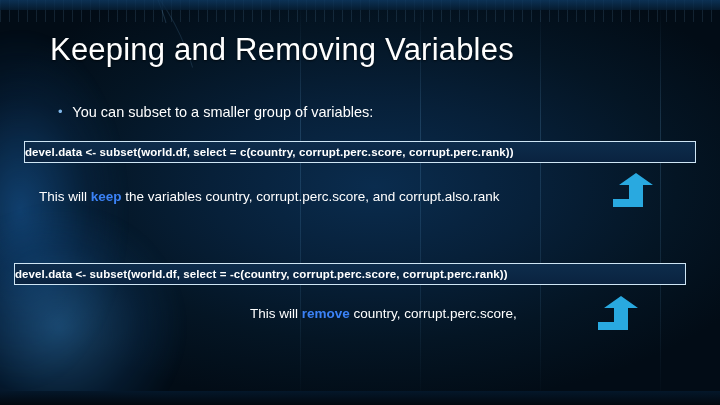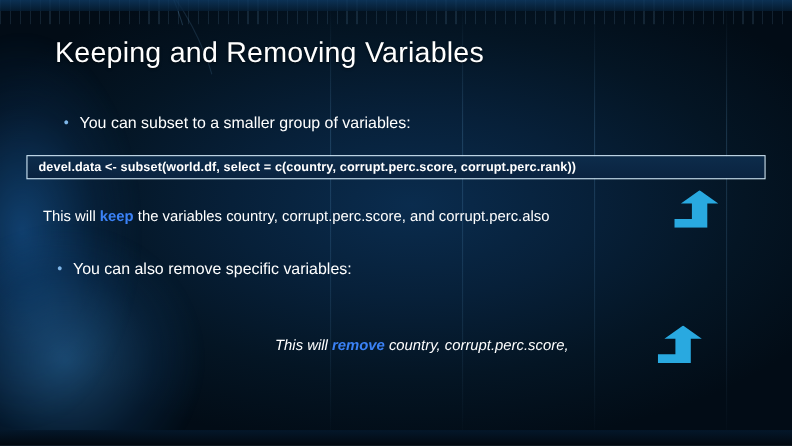--- a/index.html
+++ b/index.html
@@ -93,7 +93,7 @@
     position: absolute;
     left: 50px;
     top: 32px;
-    font-size: 26px;
+    font-size: 31px;
     color: #ffffff;
     letter-spacing: .2px;
     text-shadow: 0 1px 2px rgba(0,0,0,.6);

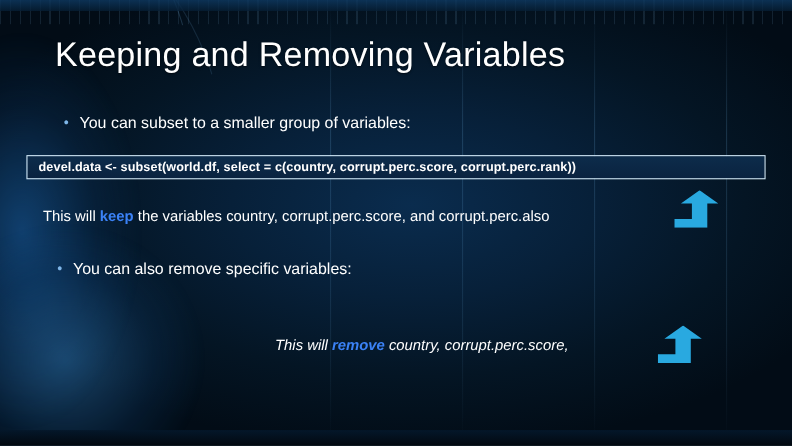--- a/index.html
+++ b/index.html
@@ -124,7 +124,6 @@
     font-size: 11.5px;
     display: flex;
     align-items: center;
-    padding-left: 10px;
     letter-spacing: .1px;
   }
   .codebox1 { left: 24px; top: 141px; width: 672px; height: 22px; }

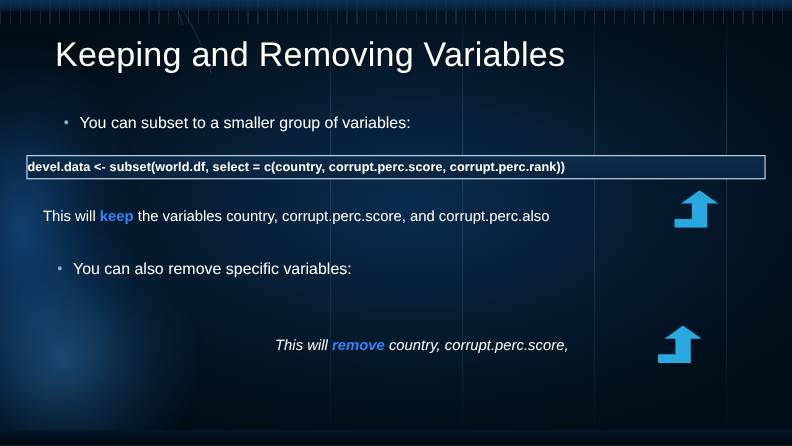--- a/index.html
+++ b/index.html
@@ -186,7 +186,7 @@
     <div class="codebox codebox1">devel.data &lt;- subset(world.df, select = c(country, corrupt.perc.score, corrupt.perc.rank))</div>
 
     <div class="note note1">
-      <span>This will </span><span class="kw">keep</span><span> the variables country, corrupt.perc.score, and corrupt.perc.also</span>
+      <span>This will </span><span class="kw">keep</span><span> the variables country, corrupt.perc.score, and corrupt.also.rank</span>
     </div>
 
     <div class="arrow arrow1">

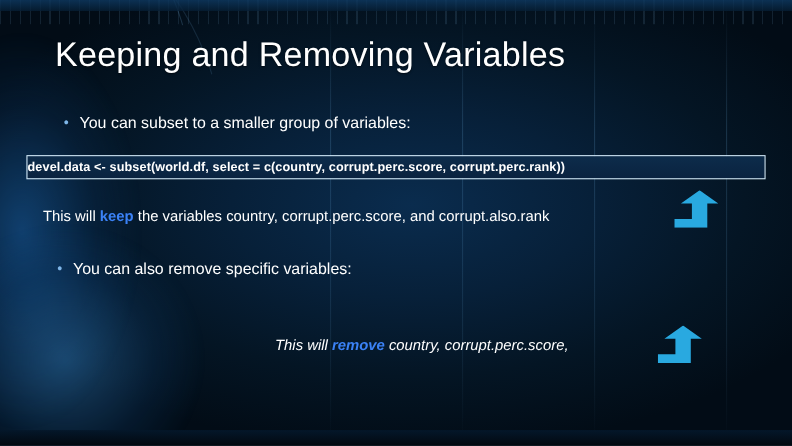--- a/index.html
+++ b/index.html
@@ -195,10 +195,6 @@
       </svg>
     </div>
 
-    <div class="bullet bullet2">
-      <span class="dot">•</span>
-      <span>You can also remove specific variables:</span>
-    </div>
 
 
     <div class="note note2">

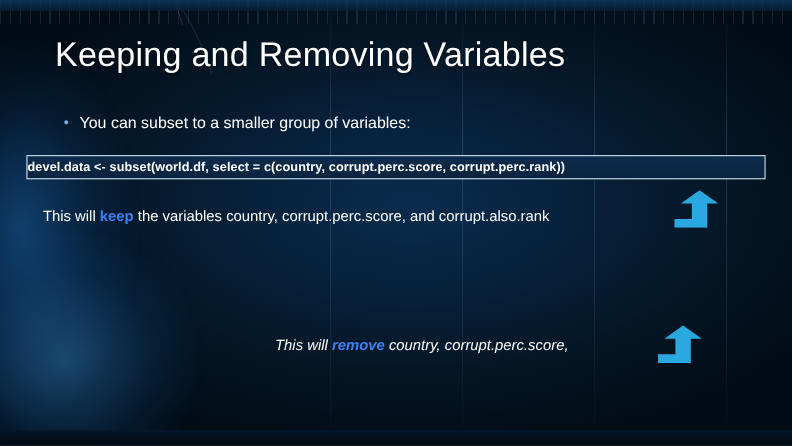--- a/index.html
+++ b/index.html
@@ -196,6 +196,7 @@
     </div>
 
 
+    <div class="codebox codebox2">devel.data &lt;- subset(world.df, select = -c(country, corrupt.perc.score, corrupt.perc.rank))</div>
 
     <div class="note note2">
       <span>This will </span><span class="kw">remove</span><span> country,  corrupt.perc.score,</span><br>

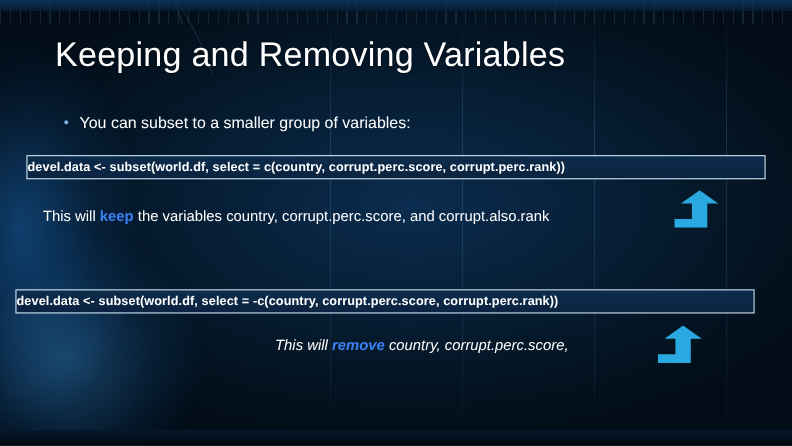--- a/index.html
+++ b/index.html
@@ -137,7 +137,7 @@
     white-space: nowrap;
   }
   .note1 { left: 39px; top: 188px; }
-  .note2 { left: 250px; top: 305px; white-space: normal; width: 330px; font-style: italic; }
+  .note2 { left: 250px; top: 305px; white-space: normal; width: 330px; }
   .kw {
     color: #3b82f6;
     font-weight: bold;

